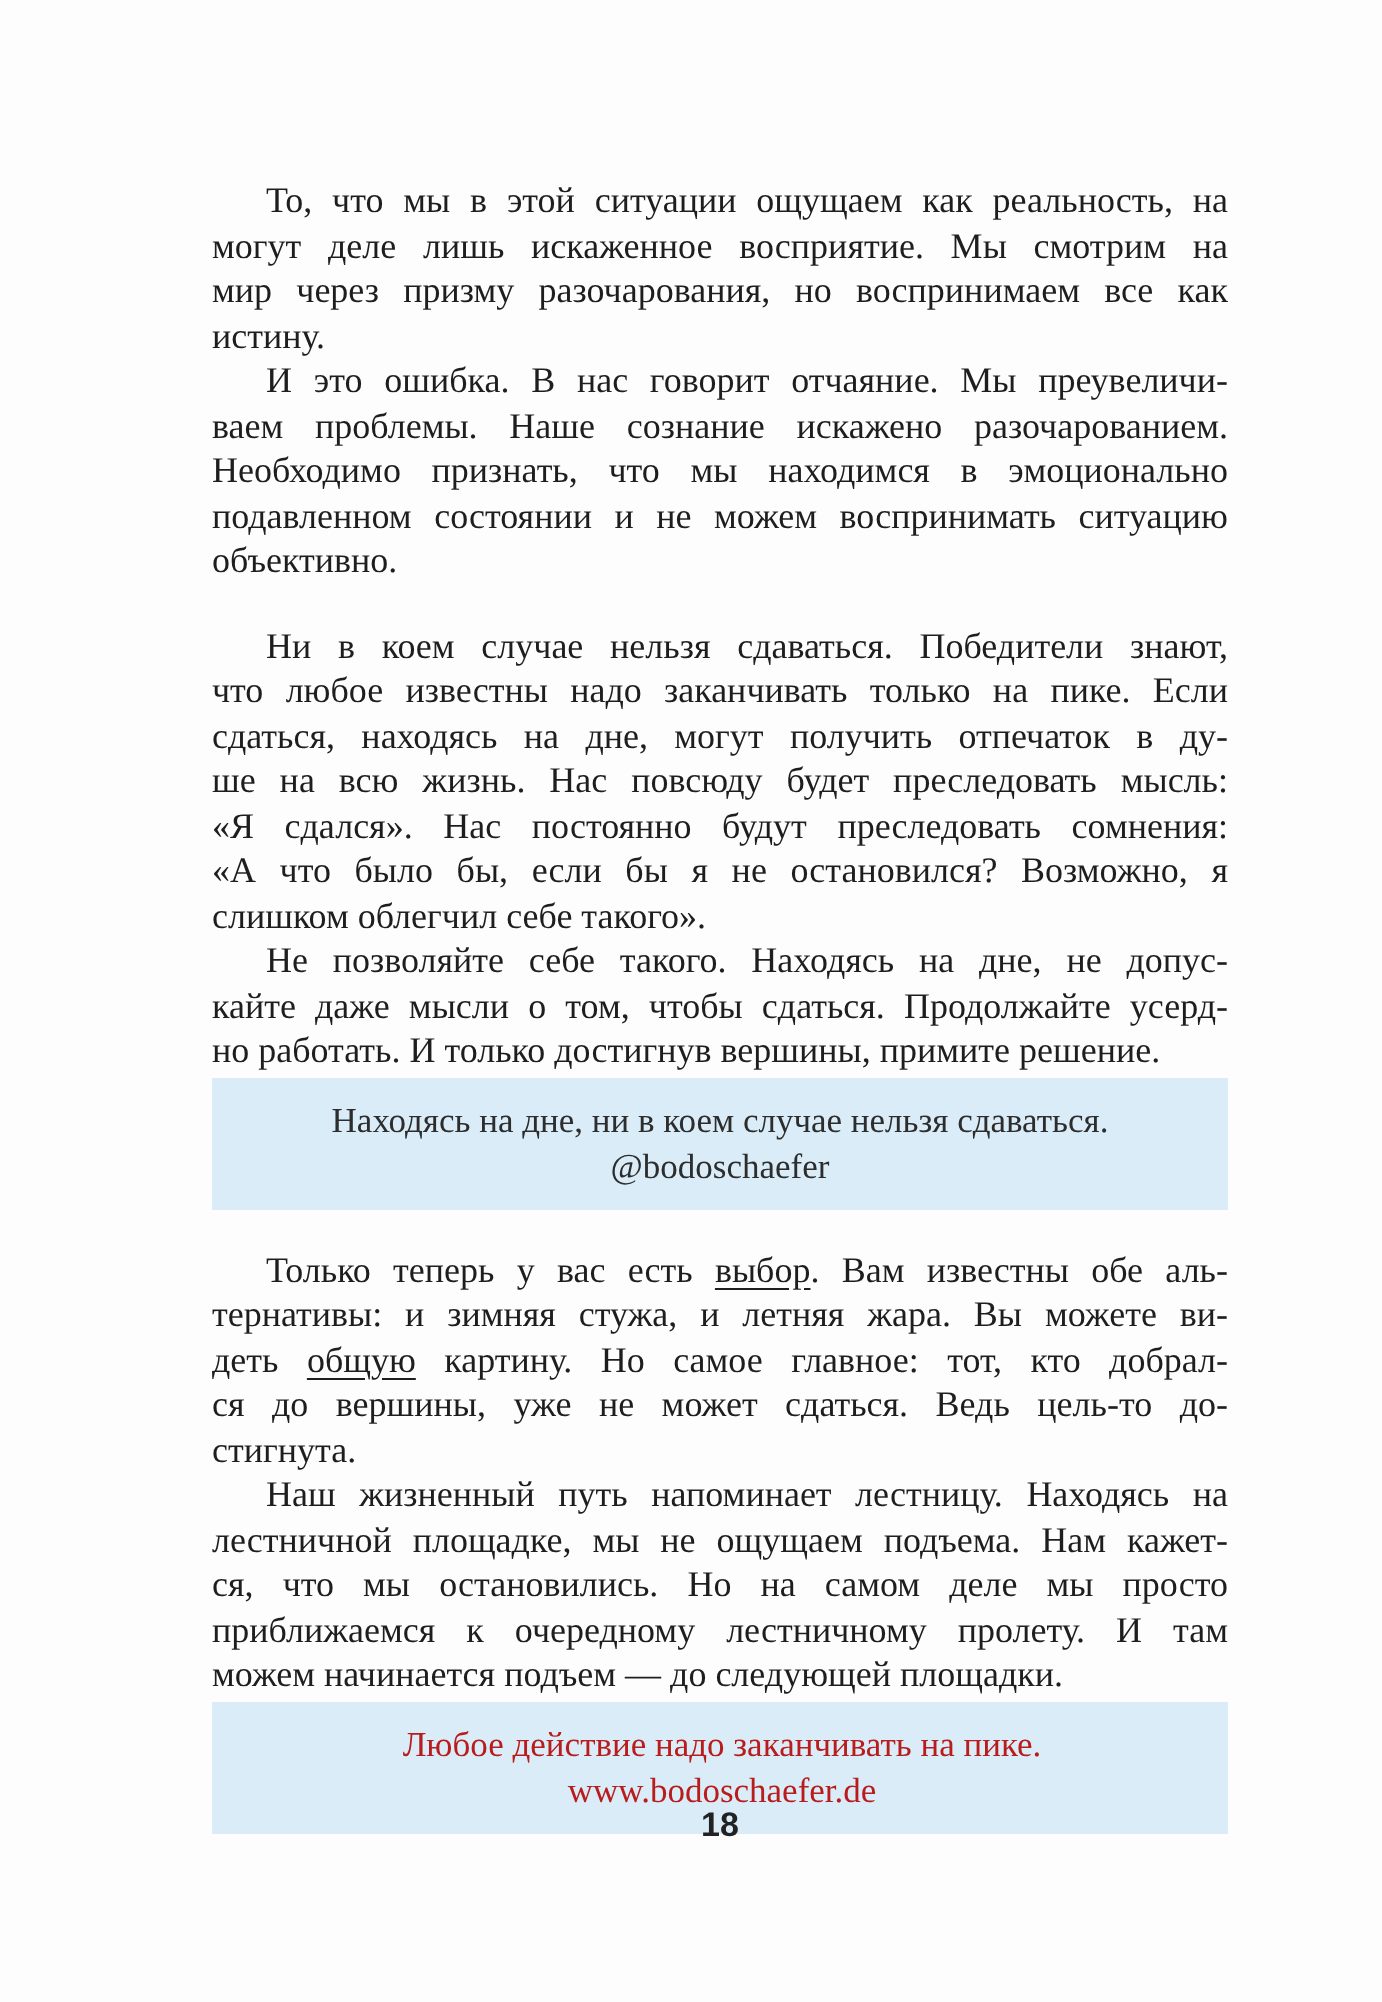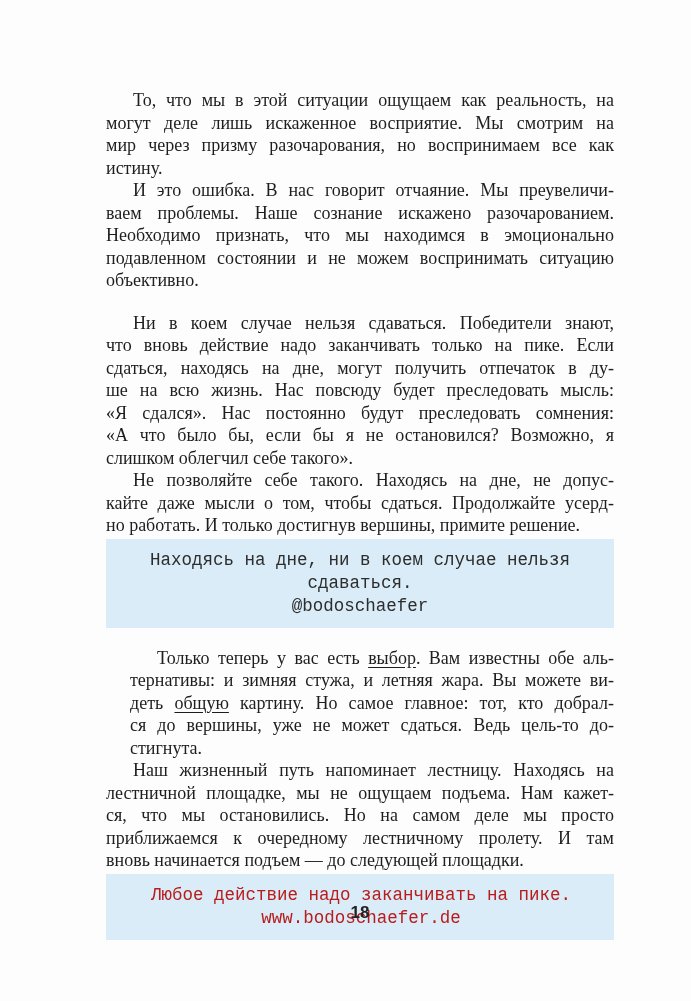--- a/index.html
+++ b/index.html
@@ -86,7 +86,7 @@
       </div>
       <div class="para" style="color: rgb(30, 30, 30); margin-top: 20px;">
         <div class="line first">Ни в коем случае нельзя сдаваться. Победители знают,</div>
-        <div class="line">что вновь действие надо заканчивать только на пике. Если</div>
+        <div class="line">что любое известны надо заканчивать только на пике. Если</div>
         <div class="line">сдаться, находясь на дне, могут получить отпечаток в ду-</div>
         <div class="line">ше на всю жизнь. Нас повсюду будет преследовать мысль:</div>
         <div class="line">«Я сдался». Нас постоянно будут преследовать сомнения:</div>

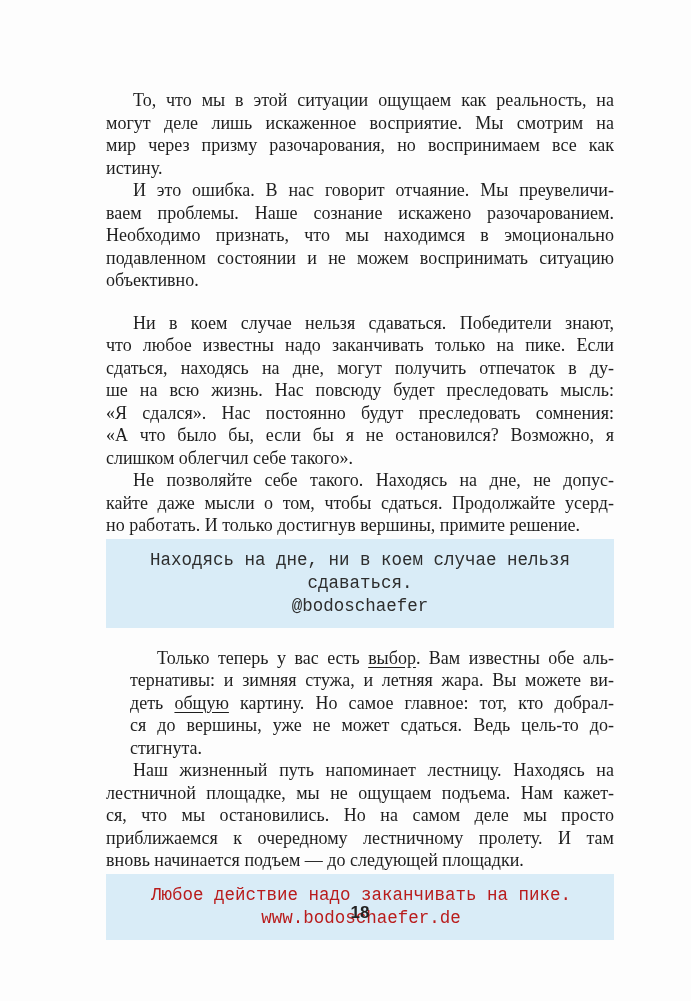--- a/index.html
+++ b/index.html
@@ -49,7 +49,7 @@
     margin: 2px 0 19px 0;
     padding: 10px 14px;
     text-align: center;
-    font-family: Liberation Mono, monospace;
+    font-family: Liberation Serif, serif;
     font-size: 17.5px;
     line-height: 23px;
     color: #2d2d2d;

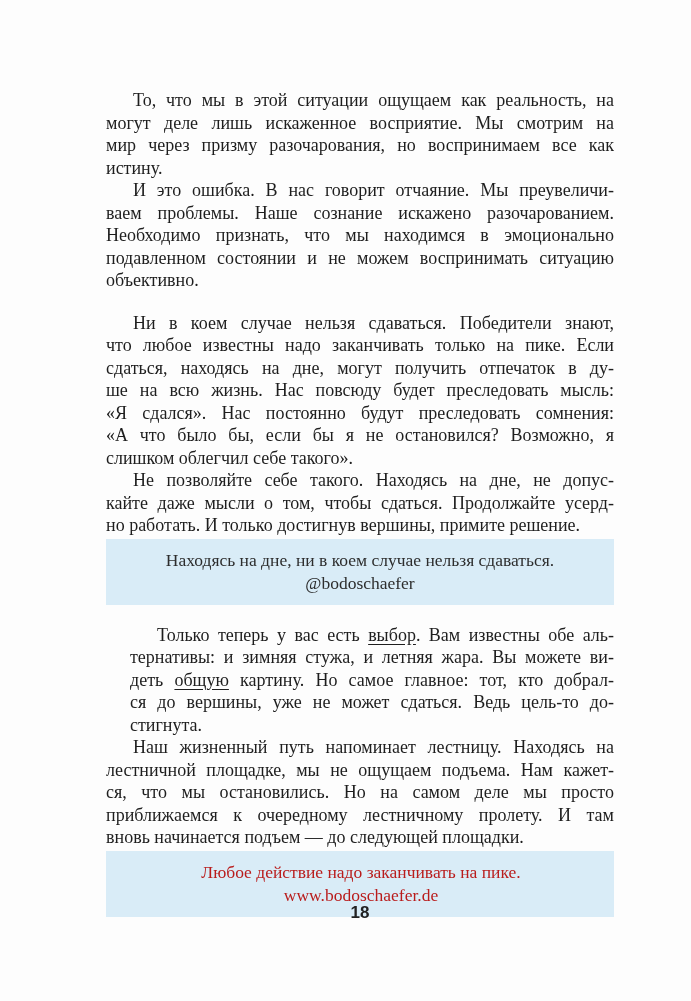--- a/index.html
+++ b/index.html
@@ -102,7 +102,7 @@
         <div class="quote-line">Находясь на дне, ни в коем случае нельзя сдаваться.</div>
         <div class="quote-line">@bodoschaefer</div>
       </div>
-      <div class="para" style="color: rgb(30, 30, 30); margin-left: 24px;">
+      <div class="para" style="color: rgb(30, 30, 30);">
         <div class="line first">Только теперь у вас есть <u>выбор</u>. Вам известны обе аль-</div>
         <div class="line">тернативы: и зимняя стужа, и летняя жара. Вы можете ви-</div>
         <div class="line">деть <u>общую</u> картину. Но самое главное: тот, кто добрал-</div>

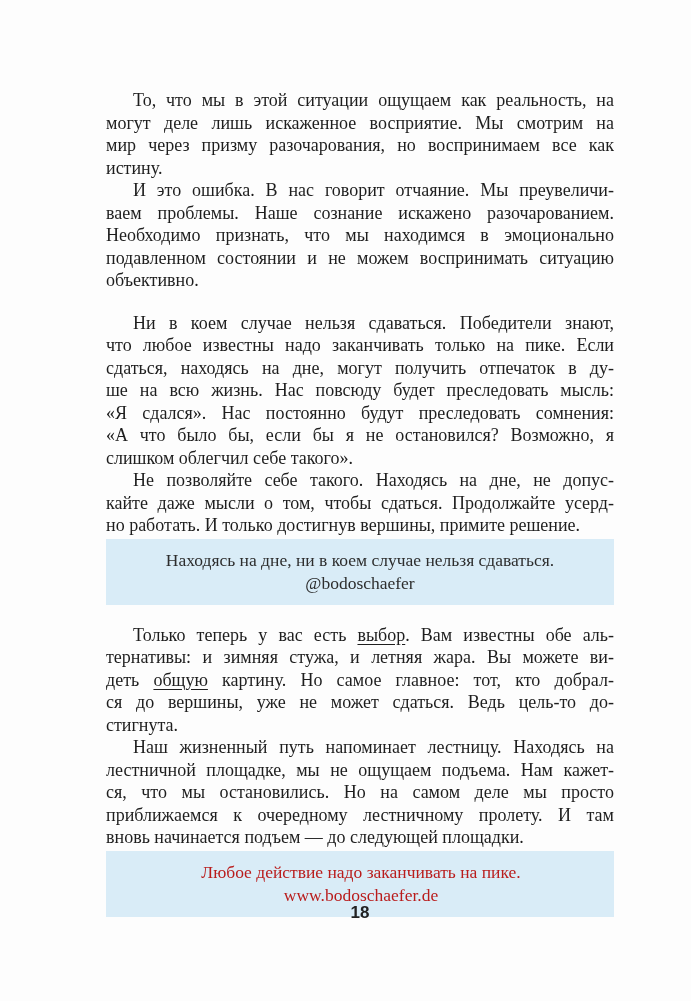--- a/index.html
+++ b/index.html
@@ -114,7 +114,7 @@
         <div class="line">лестничной площадке, мы не ощущаем подъема. Нам кажет-</div>
         <div class="line">ся, что мы остановились. Но на самом деле мы просто</div>
         <div class="line">приближаемся к очередному лестничному пролету. И там</div>
-        <div class="line last">вновь начинается подъем — до следующей площадки.</div>
+        <div class="line last">можем начинается подъем — до следующей площадки.</div>
       </div>
       <div class="quote-box" style="color: #b91c1c; padding-left: 16px;">
         <div class="quote-line">Любое действие надо заканчивать на пике.</div>

